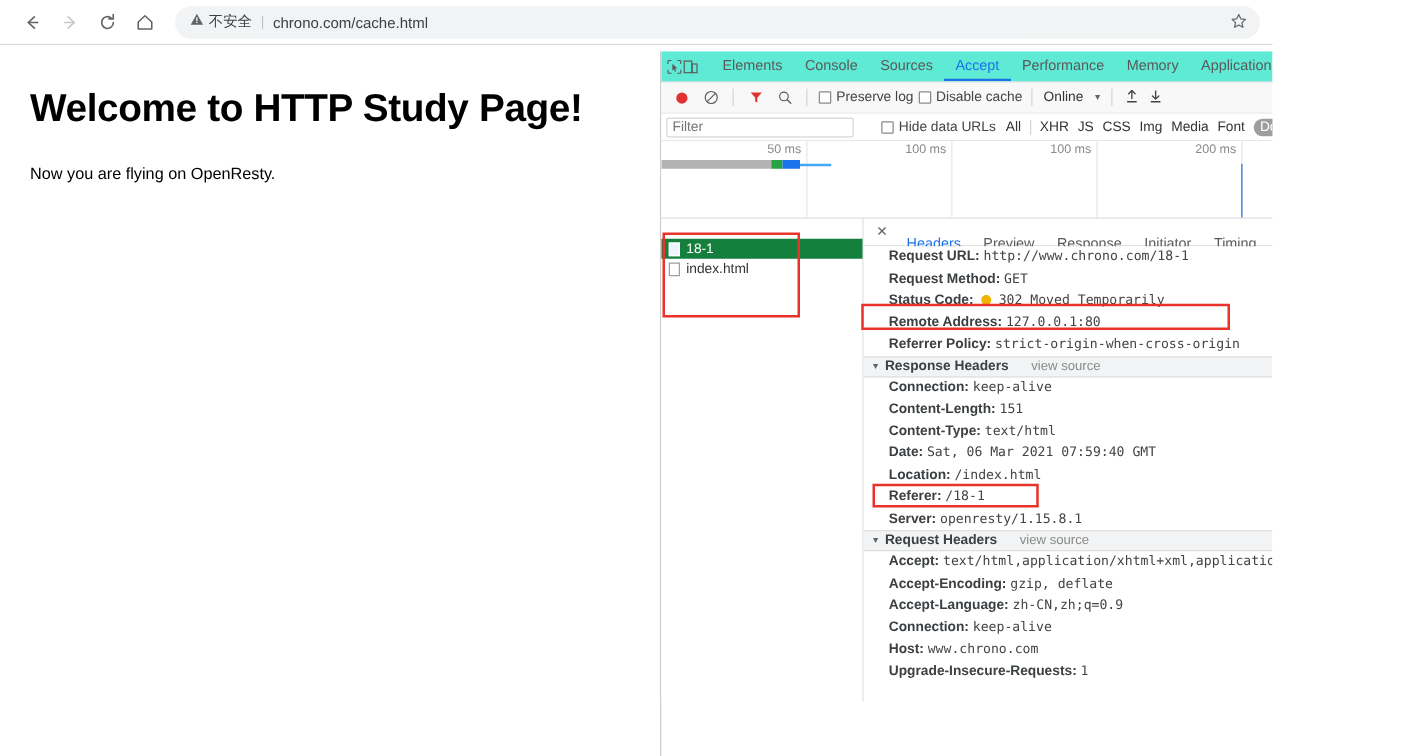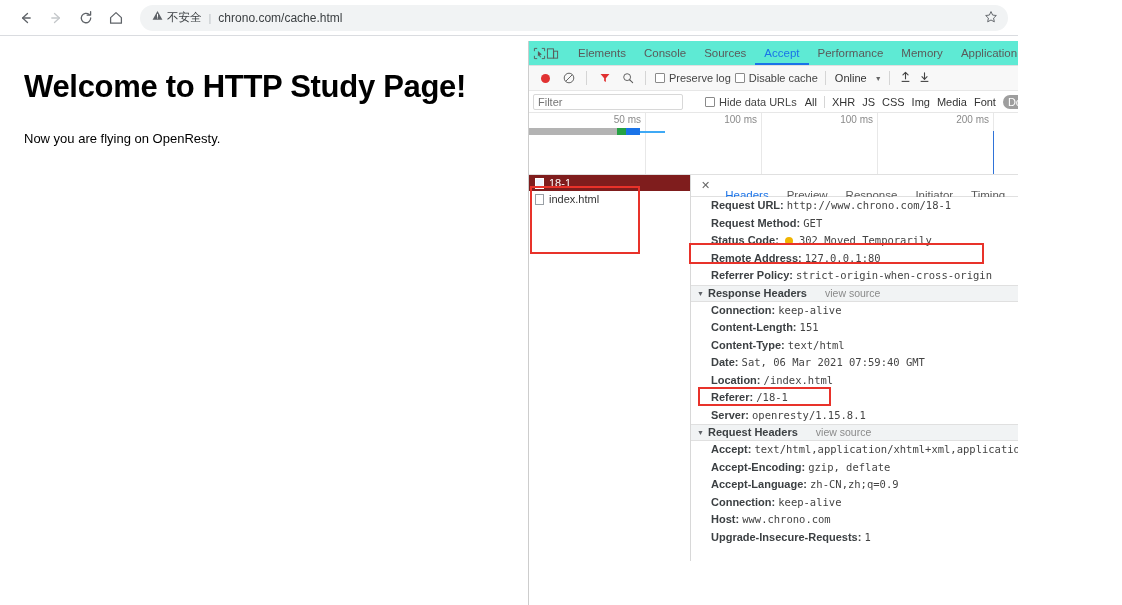--- a/index.html
+++ b/index.html
@@ -168,7 +168,7 @@
     height: 16px; display: flex; align-items: center; gap: 5px;
     padding-left: 6px; font-size: 11px; color: #333; cursor: pointer;
   }
-  .req-row.selected { background: #7f1d1d; color: #fff; }
+  .req-row.selected { background: #15803d; color: #fff; margin-top: 16px; }
   .doc-ico {
     width: 9px; height: 11px; border: 1px solid #9aa0a6; background: #fff;
     flex-shrink: 0; position: relative;

